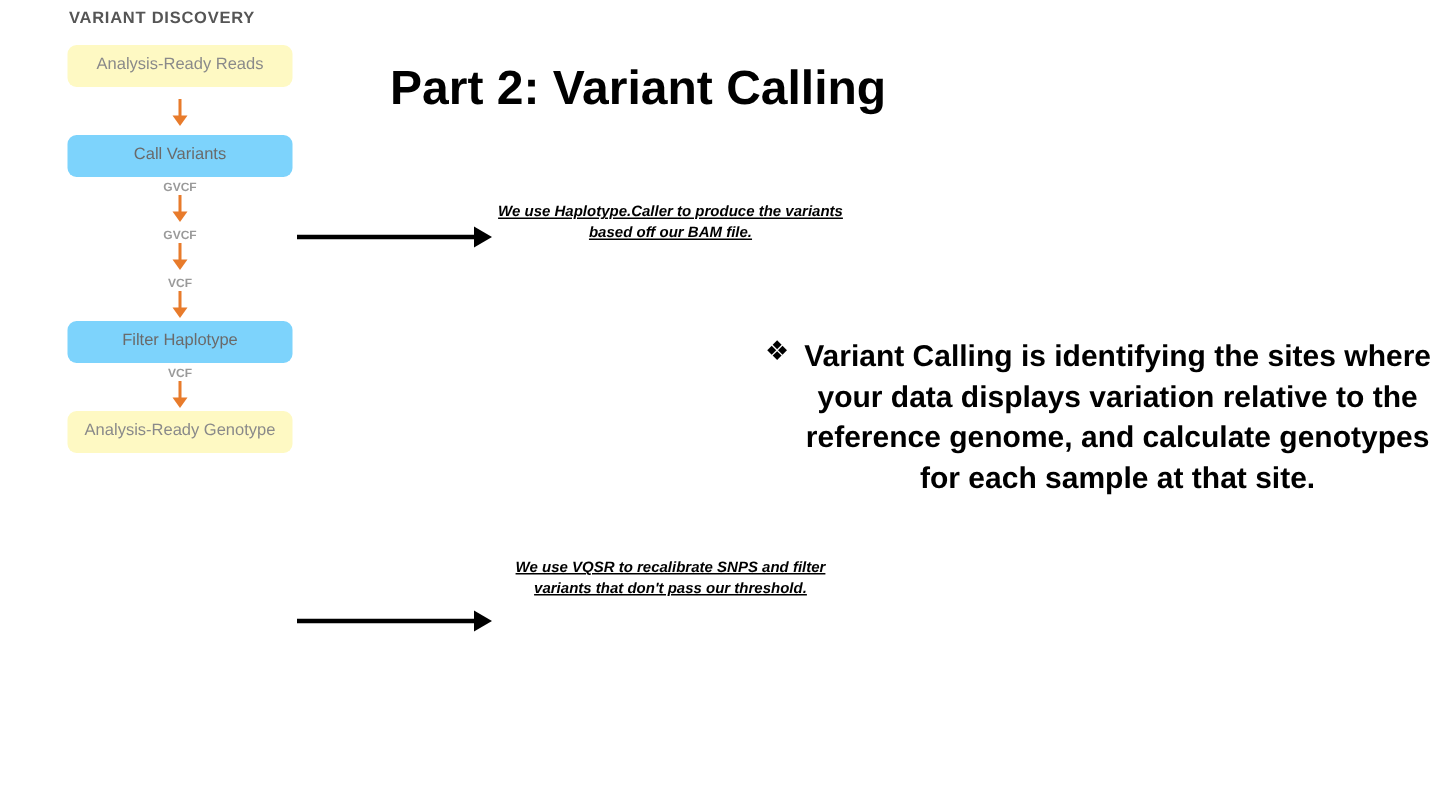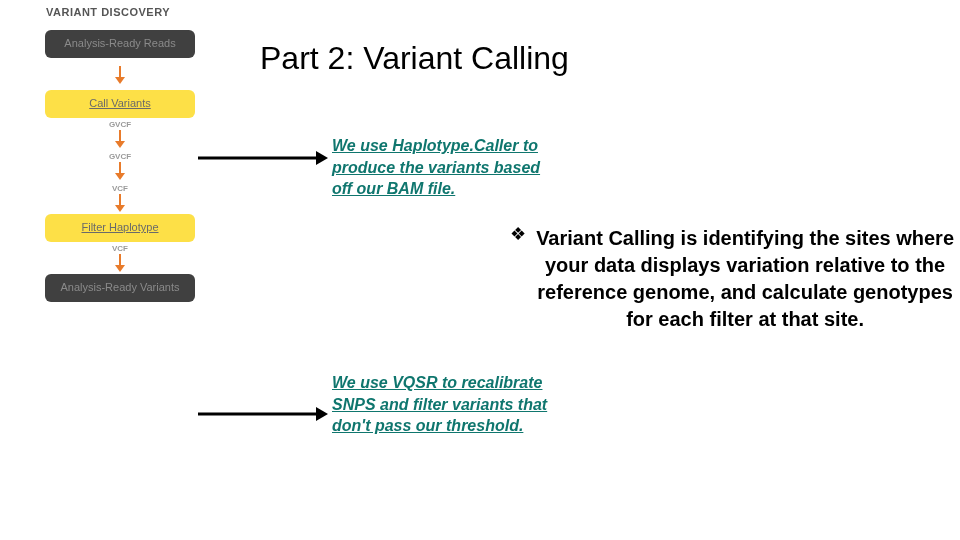--- a/index.html
+++ b/index.html
@@ -45,7 +45,7 @@
       line-height: 1.2;
     }
     .wf-box.light {
-      background: #404040;
+      background: #fef9c3;
       color: #8a8a8a;
     }
     .wf-box.mid {

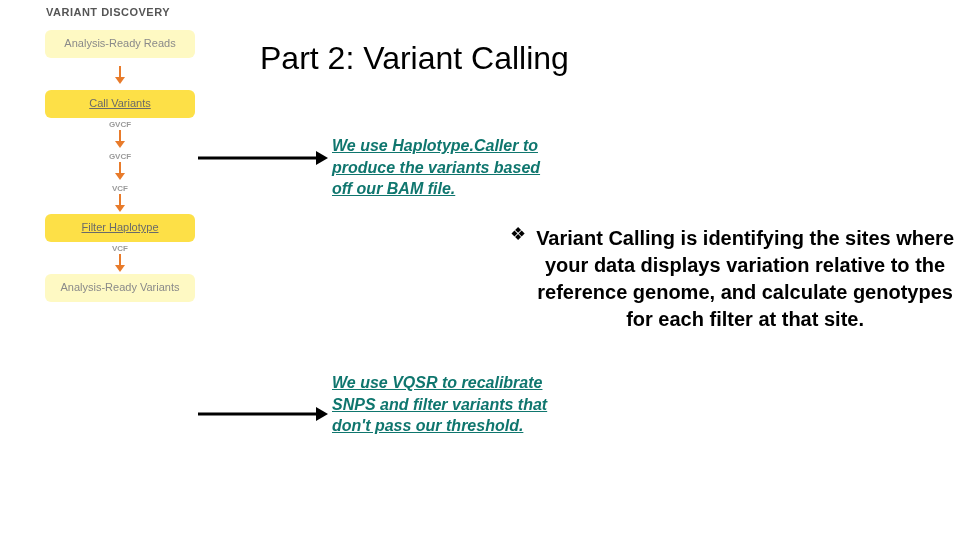--- a/index.html
+++ b/index.html
@@ -76,7 +76,7 @@
       left: 260px;
       top: 40px;
       font-size: 32px;
-      font-weight: 400;
+      font-weight: 700;
       color: #000;
     }
 

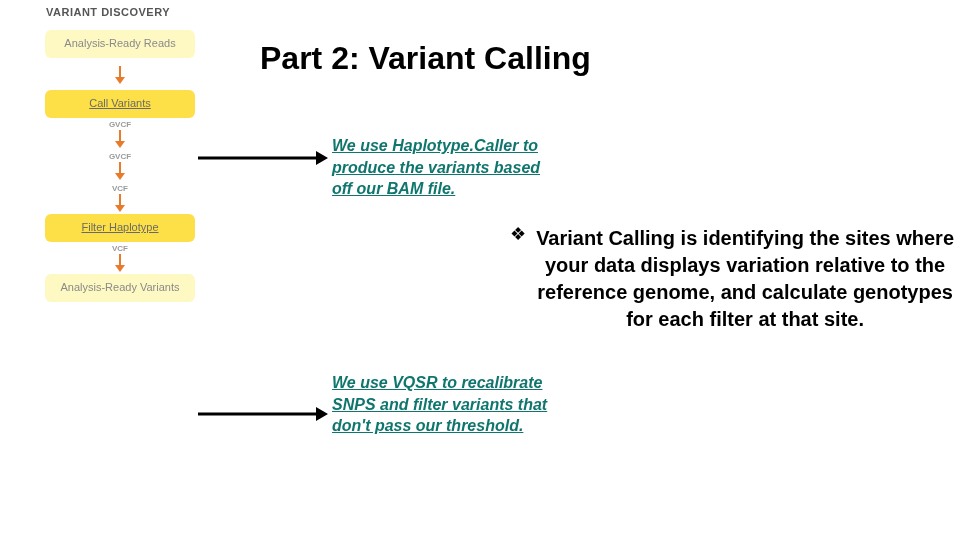--- a/index.html
+++ b/index.html
@@ -49,10 +49,9 @@
       color: #8a8a8a;
     }
     .wf-box.mid {
-      background: #fde047;
+      background: #7dd3fc;
       color: #6a6a6a;
       font-weight: 500;
-      text-decoration: underline;
     }
     .wf-arrow {
       height: 28px;

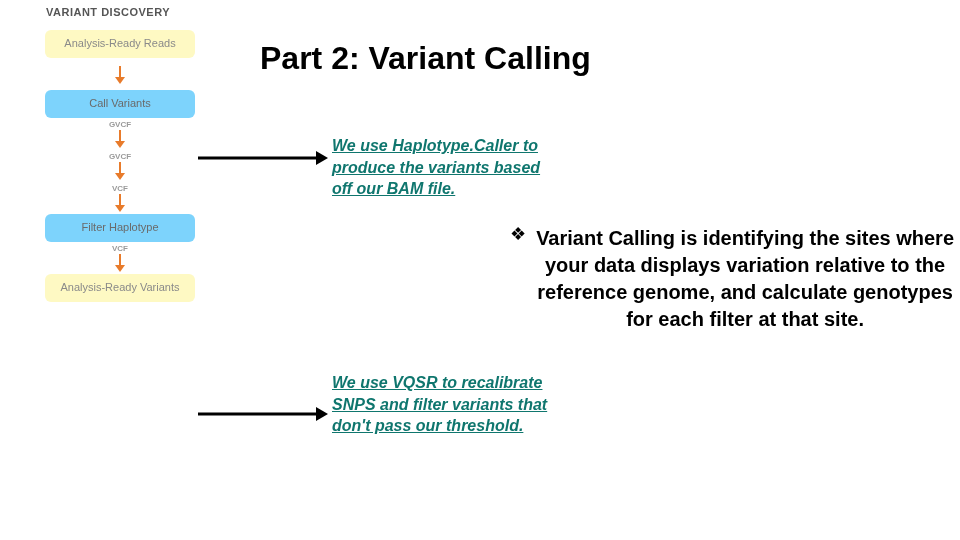--- a/index.html
+++ b/index.html
@@ -98,11 +98,12 @@
     
     .anno {
       position: absolute;
-      font-size: 16px;
+      font-size: 10px;
       font-style: italic;
       font-weight: 600;
-      color: #0f766e;
+      color: #000000;
       text-decoration: underline;
+      text-align: center;
       line-height: 1.35;
     }
     .anno1 { left: 332px; top: 135px; width: 230px; }

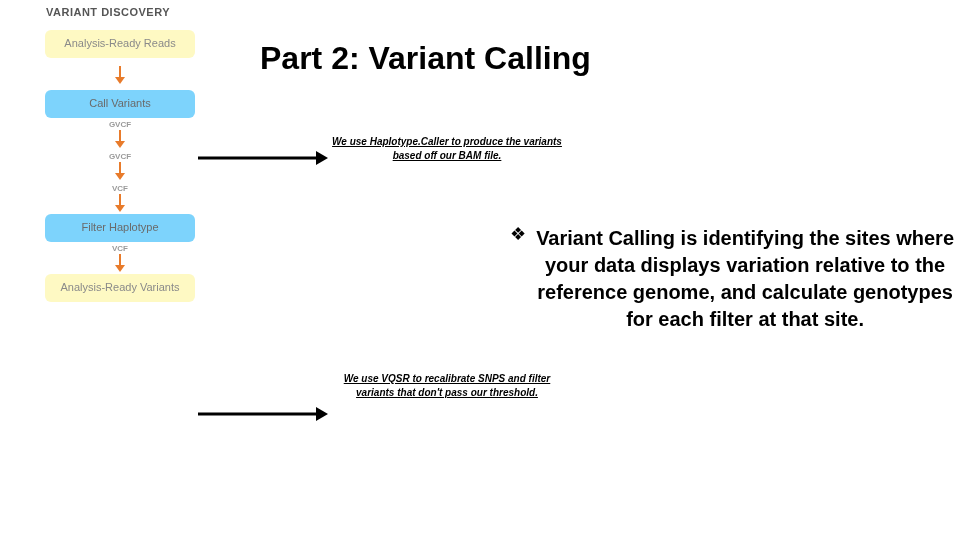--- a/index.html
+++ b/index.html
@@ -213,7 +213,7 @@
 
 <div class="desc-block">
   <span class="desc-bullet">❖</span>
-  <div class="desc-text">Variant Calling is identifying the sites where your data displays variation relative to the reference genome, and calculate genotypes for each filter at that site.</div>
+  <div class="desc-text">Variant Calling is identifying the sites where your data displays variation relative to the reference genome, and calculate genotypes for each sample at that site.</div>
 </div>
 
 </body></html>

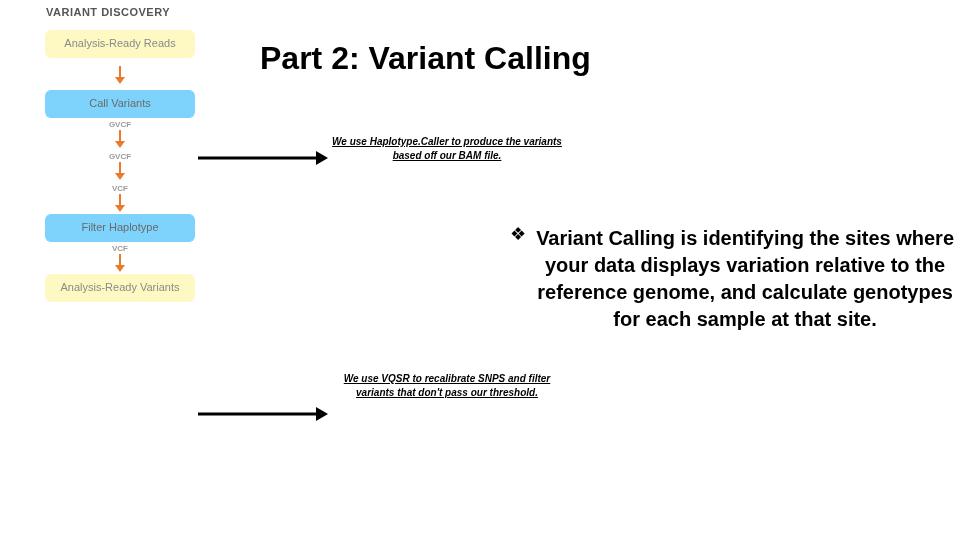--- a/index.html
+++ b/index.html
@@ -193,7 +193,7 @@
   </div>
 
   <div class="wf-box light">
-      <span>Analysis-Ready Variants</span>
+      <span>Analysis-Ready Genotype</span>
     </div>
 </div>
 

